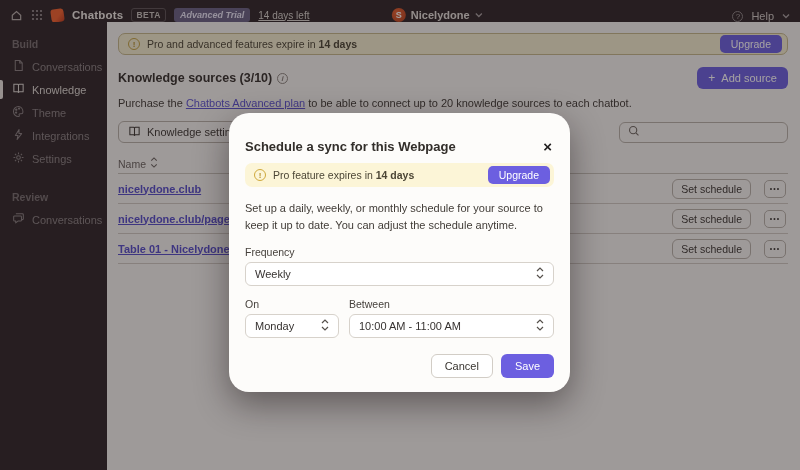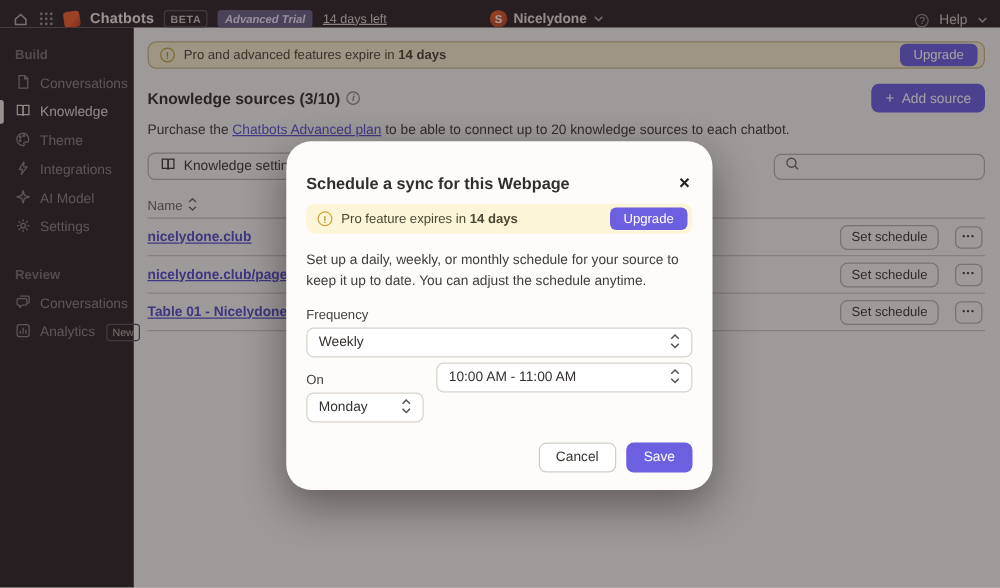--- a/index.html
+++ b/index.html
@@ -166,12 +166,6 @@
       <span>Integrations</span>
     </div>
     <div class="side-item">
-      <span><svg width="13" height="13" viewBox="0 0 14 14" fill="none" stroke="currentColor" stroke-width="1.1" stroke-linejoin="round">
-            <path d="M7 1.7 8.2 5.8 12.3 7 8.2 8.2 7 12.3 5.8 8.2 1.7 7 5.8 5.8z"></path>
-          </svg></span>
-      <span>AI Model</span>
-    </div>
-    <div class="side-item">
       <span><svg width="13" height="13" viewBox="0 0 14 14" fill="none" stroke="currentColor" stroke-width="1.1">
             <circle cx="7" cy="7" r="2"></circle>
             <path d="M7 1.6v1.9M7 10.5v1.9M1.6 7h1.9M10.5 7h1.9M3.2 3.2l1.3 1.3M9.5 9.5l1.3 1.3M10.8 3.2 9.5 4.5M4.5 9.5l-1.3 1.3"></path>

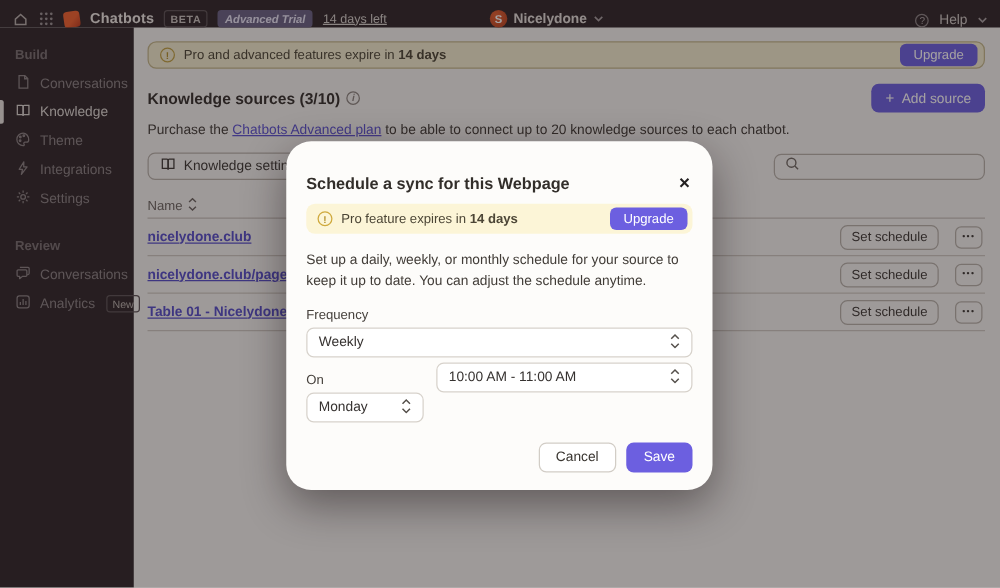--- a/index.html
+++ b/index.html
@@ -182,14 +182,6 @@
           </svg></span>
       <span>Conversations</span>
     </div>
-    <div class="side-item">
-      <span><svg width="13" height="13" viewBox="0 0 14 14" fill="none" stroke="currentColor" stroke-width="1.1">
-            <rect x="1.8" y="1.8" width="10.4" height="10.4" rx="2"></rect>
-            <path d="M4.6 9.6V7.2M7 9.6V4.6M9.4 9.6V6.2"></path>
-          </svg></span>
-      <span>Analytics</span>
-      <span class="new-badge">New</span>
-    </div>
   </div>
 
   <div class="main">

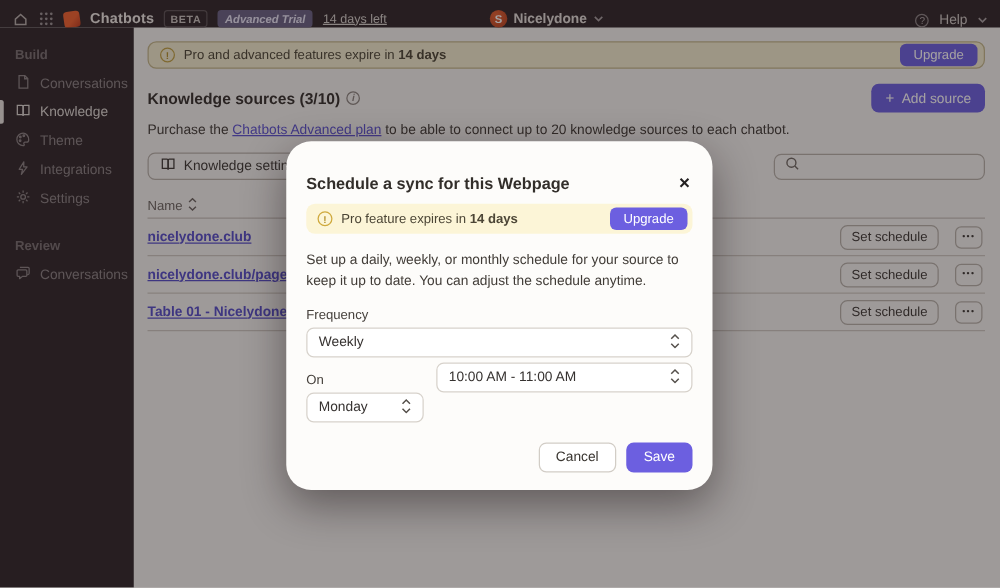--- a/index.html
+++ b/index.html
@@ -304,6 +304,7 @@
         </div>
       </div>
       <div class="col-between">
+        <div class="field-label">Between</div>
         <div class="select">
           <span>10:00 AM - 11:00 AM</span>
           <span class="spacer"></span>

